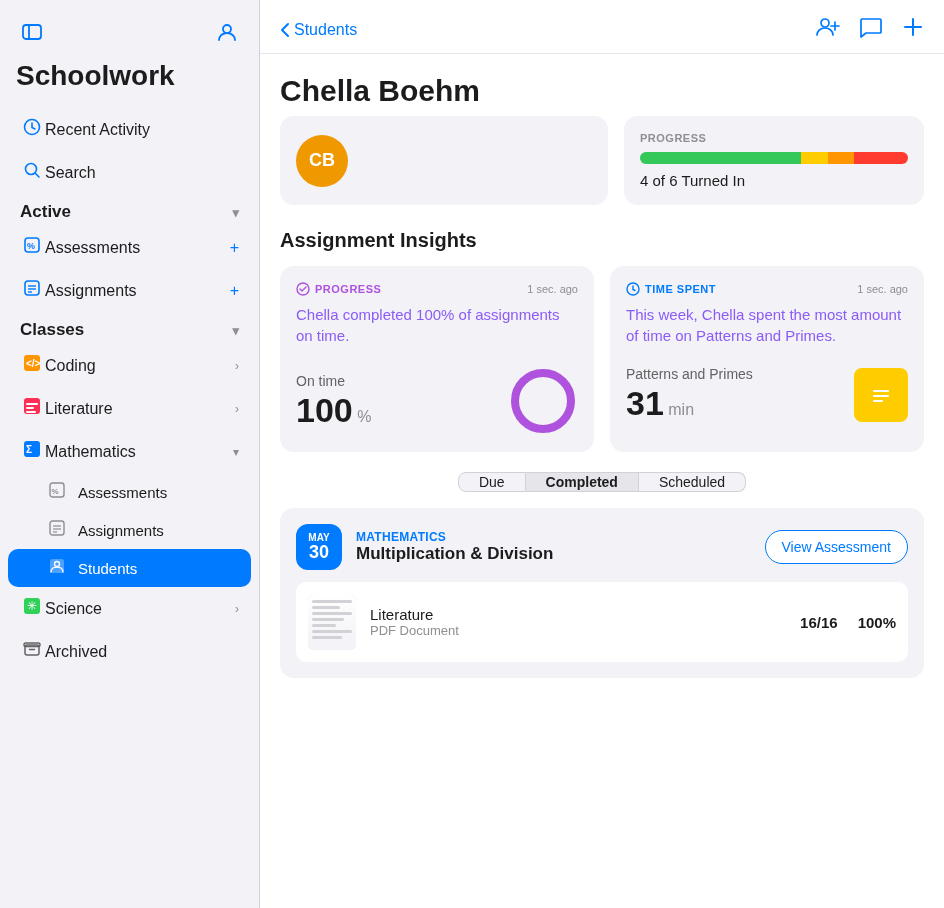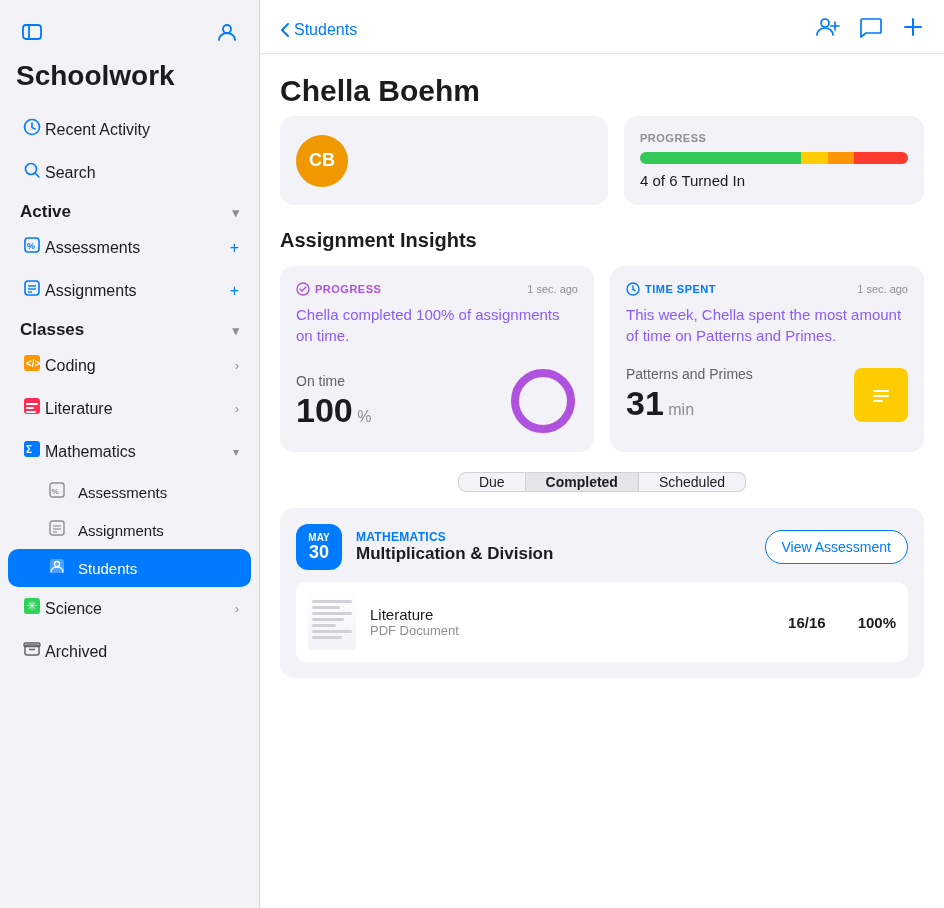--- a/index.html
+++ b/index.html
@@ -374,7 +374,7 @@
     .detail-score {
       display: flex;
       align-items: center;
-      gap: 32px;
+      gap: 20px;
       font-size: 15px;
       font-weight: 600;
       color: #1c1c1e;

